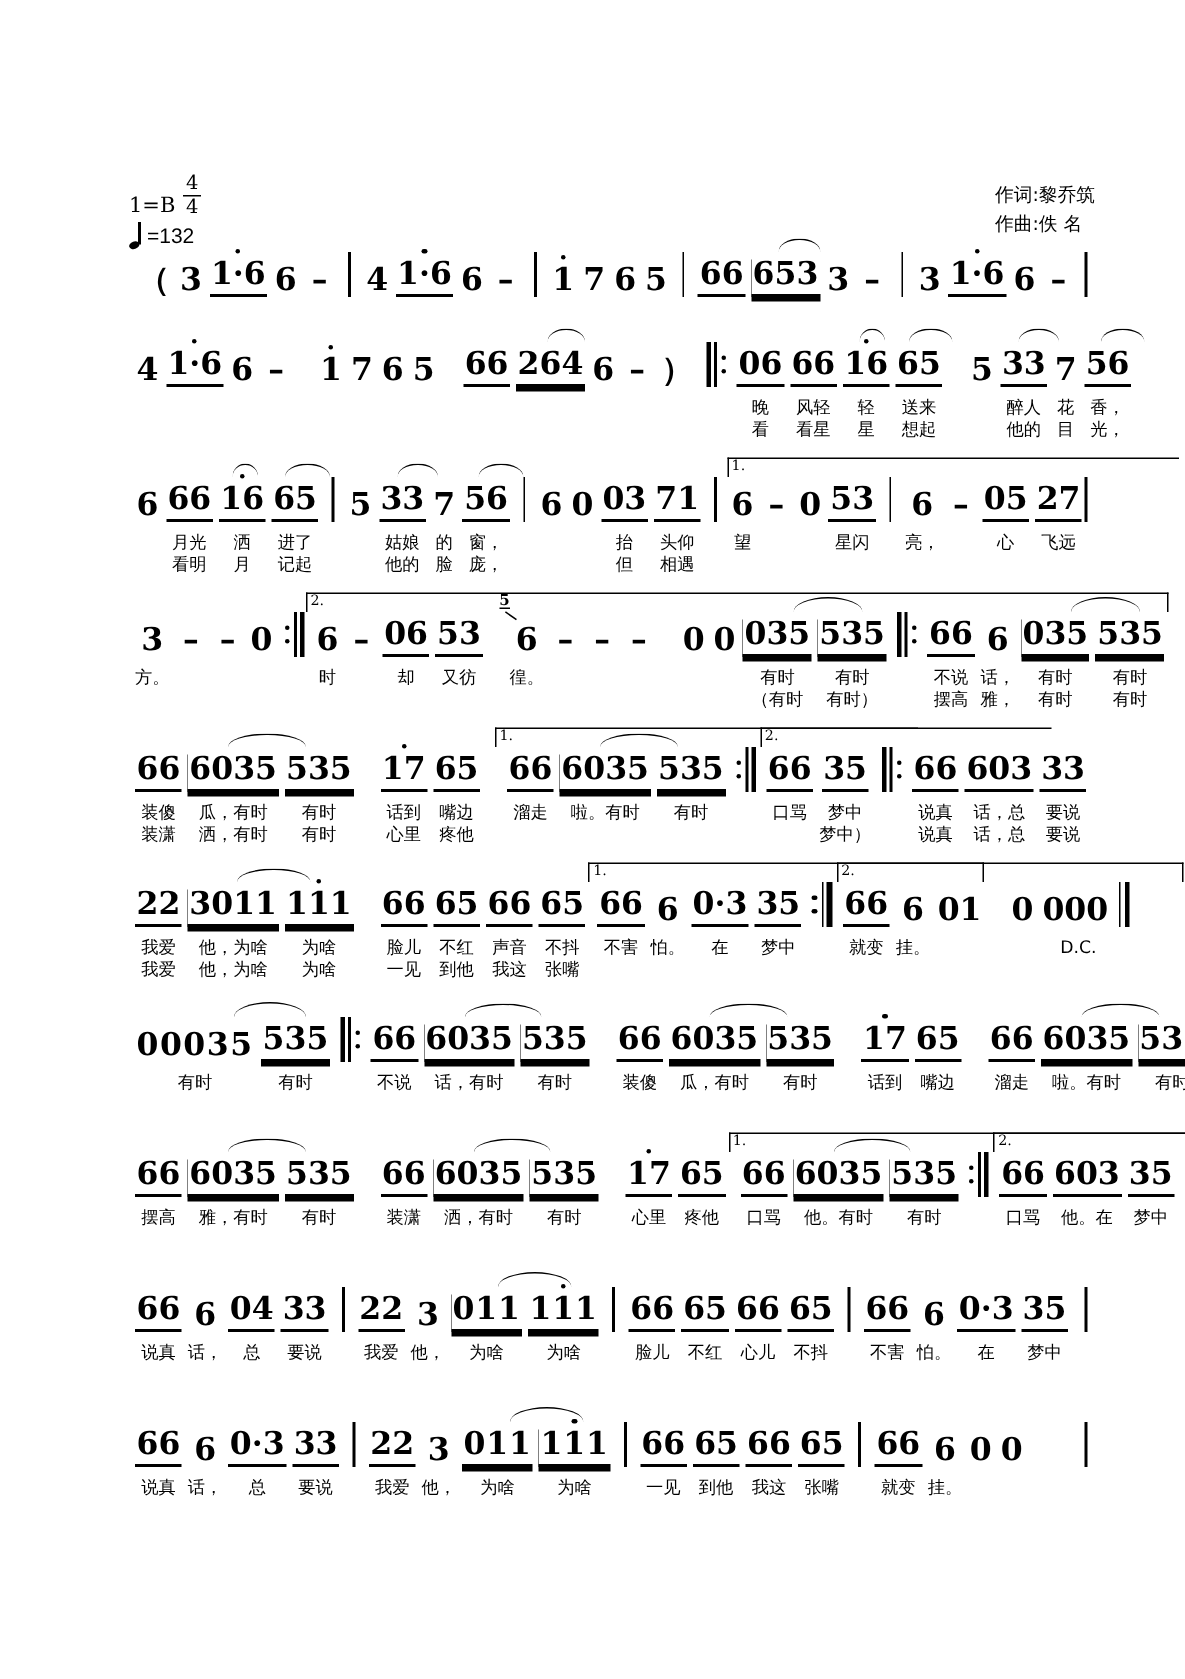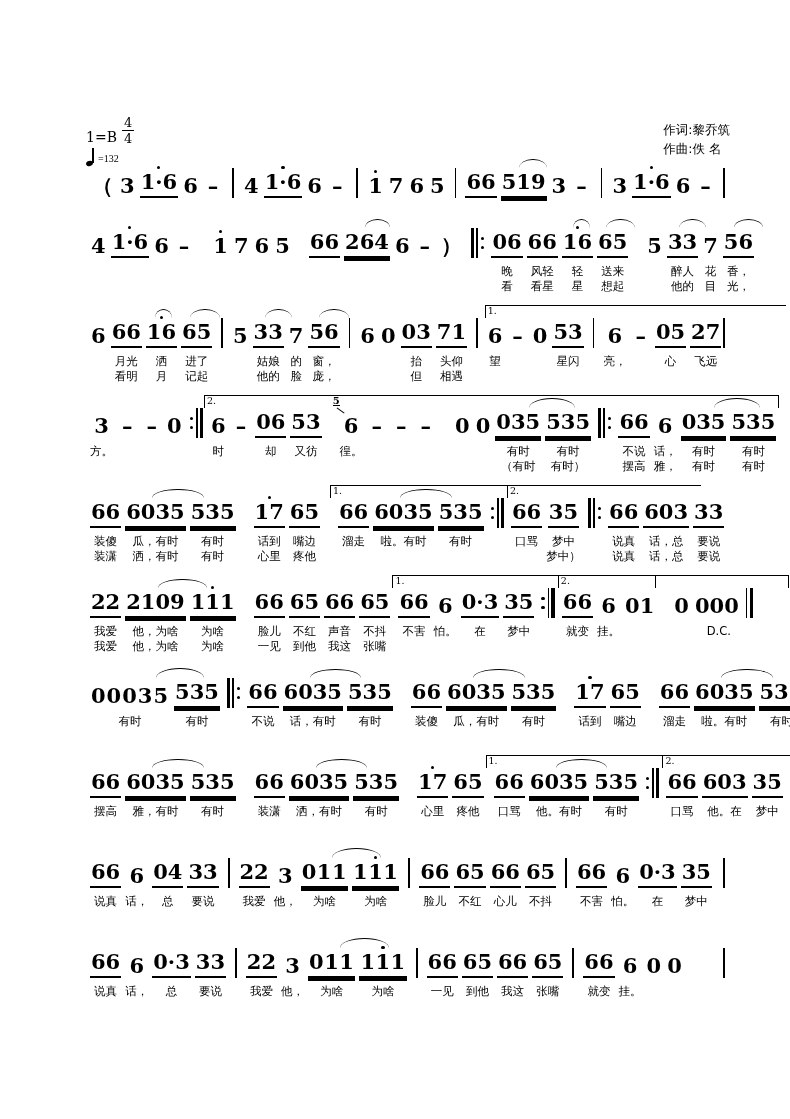--- a/index.html
+++ b/index.html
@@ -48,7 +48,7 @@
     content:""; position:absolute; left:6px; bottom:4px; width:1.6px; height:15px;
     background:#000;
   }
-  .tempo-num { font-size: 10px; font-family: Liberation Serif, serif; }
+  .tempo-num { font-size: 14px; font-family: Liberation Sans, sans-serif; }
 
   .meta-right {
     position: absolute; right: 60px; top: 120px;

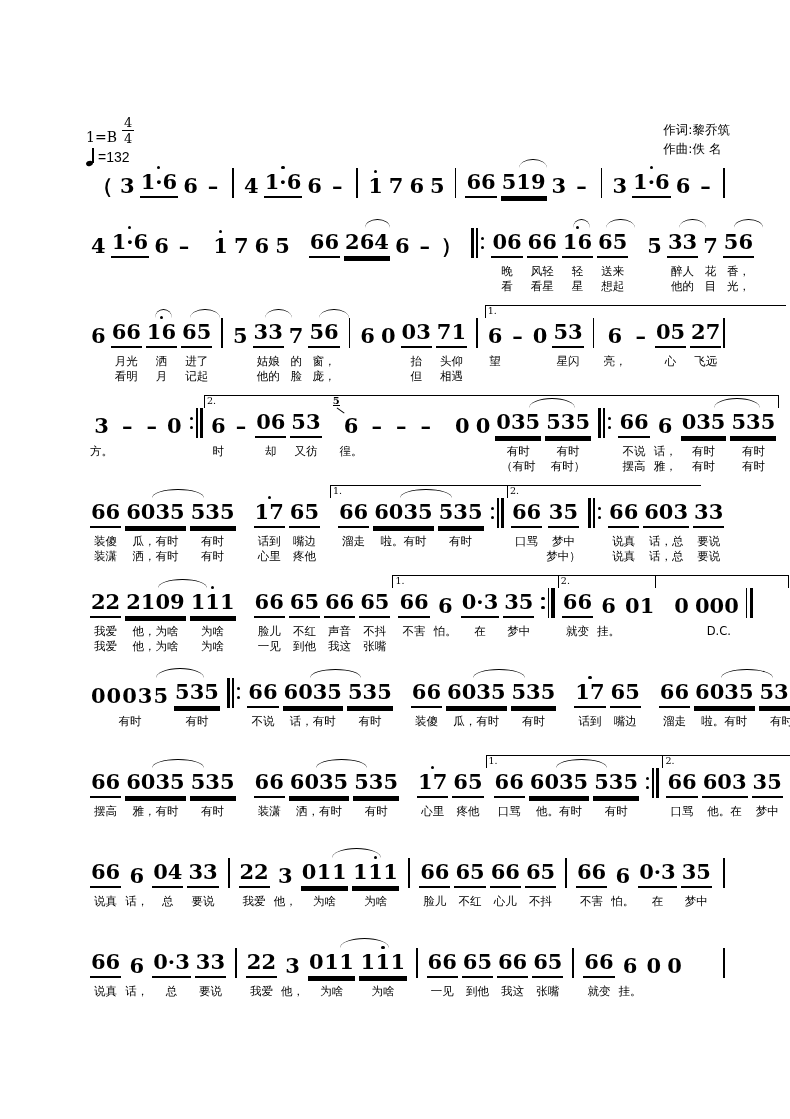--- a/index.html
+++ b/index.html
@@ -291,7 +291,7 @@
             <div class="glyphs" style="position:relative">
               <span class="slur" style="left:40%"></span>
               <span class="grp beam2">
-                <span class="note">519</span>
+                <span class="note">653</span>
               </span>
             </div>
           </div>

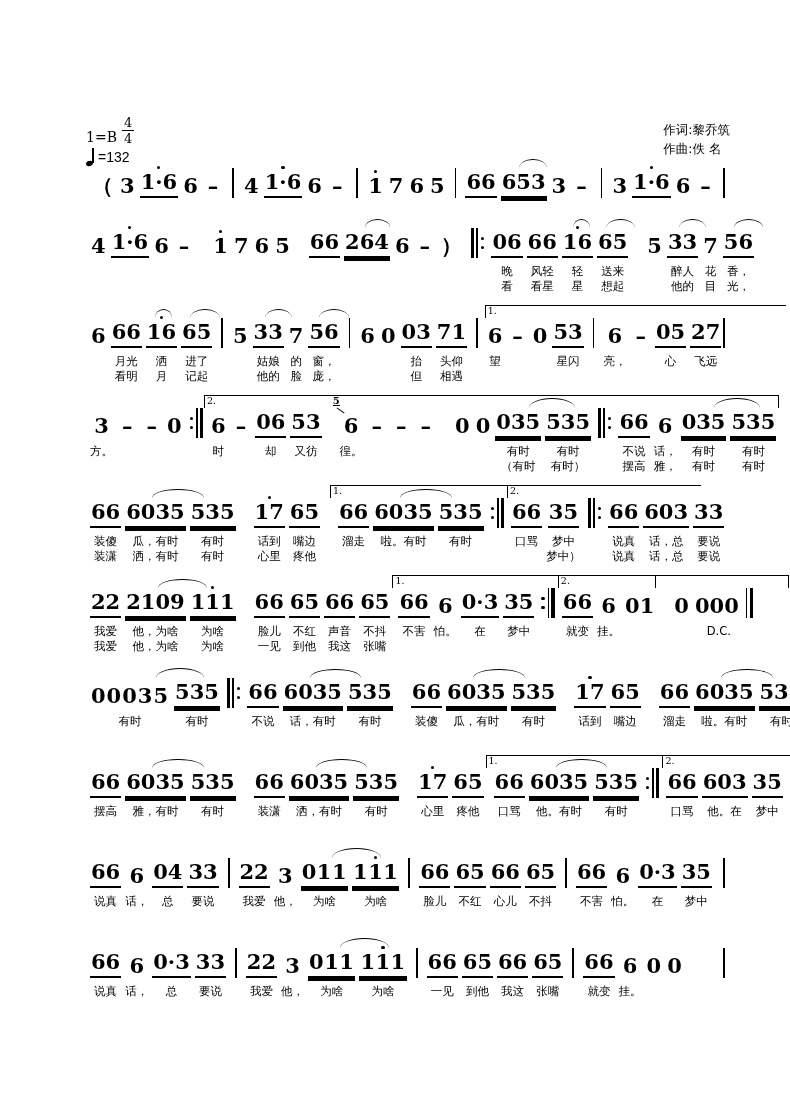--- a/index.html
+++ b/index.html
@@ -1123,7 +1123,7 @@
             <div class="glyphs" style="position:relative">
               <span class="slur" style="left:55%;right:-35%"></span>
               <span class="grp beam2">
-                <span class="note">2109</span>
+                <span class="note">3011</span>
               </span>
             </div>
           <div class="lyr">

